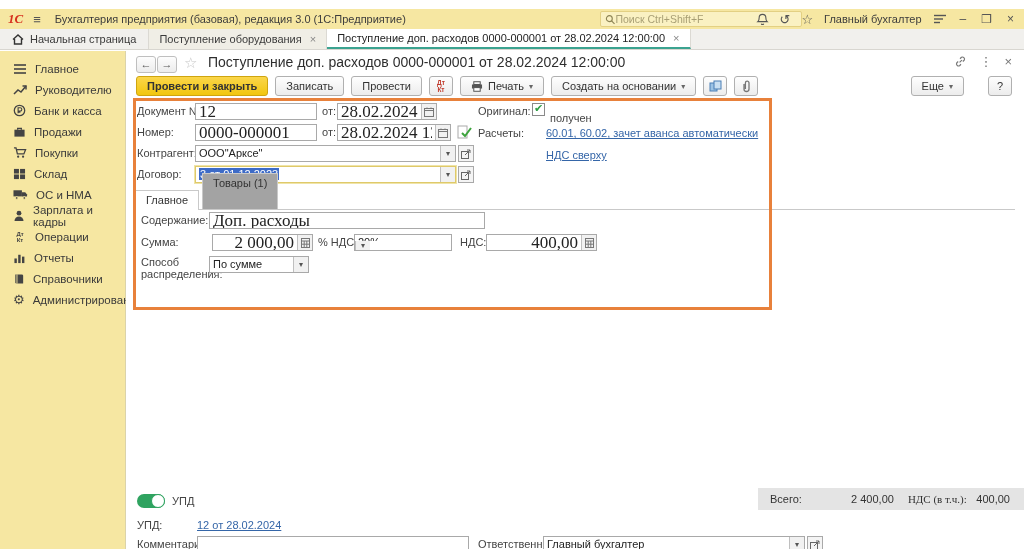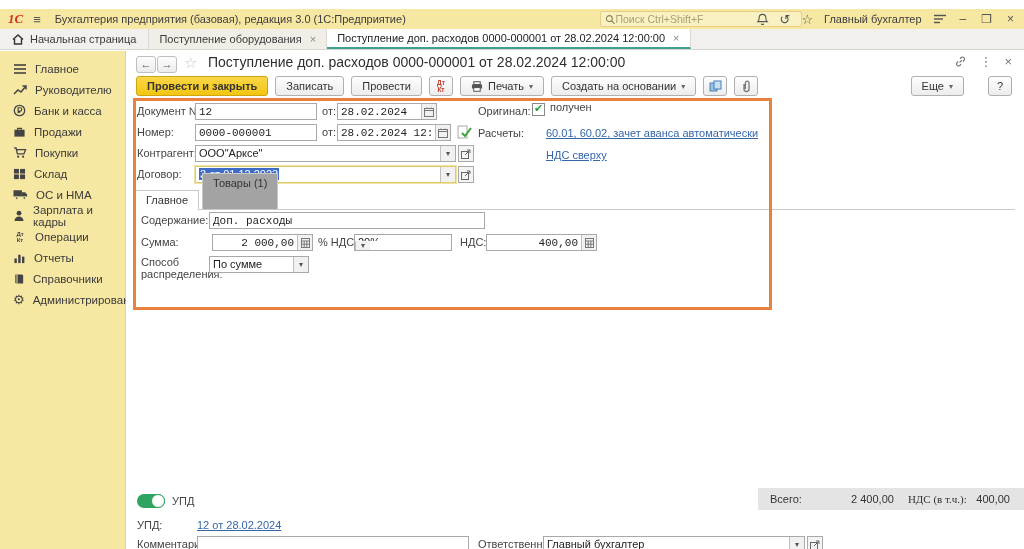--- a/index.html
+++ b/index.html
@@ -73,8 +73,8 @@
   .flabel { position:absolute; font-size:11px; color:#444; white-space:nowrap; }
   .ifield { position:absolute; height:17px; border:1px solid #A9A9A9; background:#fff;
     display:flex; align-items:stretch; }
-  .ifield input { border:none; outline:none; flex:1; font-size:11px; padding:0 3px;
-    font-family:Liberation Mono, monospace; color:#222; min-width:0; background:transparent; }
+  .ifield input { border:none; outline:none; flex:1; font-size:17px; padding:0 3px;
+    font-family:Liberation Serif, serif; color:#222; min-width:0; background:transparent; }
   .ifield input.num { text-align:right; }
   .sidebtn { width:15px; background:#F1F1F1; border-left:1px solid #BFBFBF; display:flex;
     align-items:center; justify-content:center; cursor:pointer; }

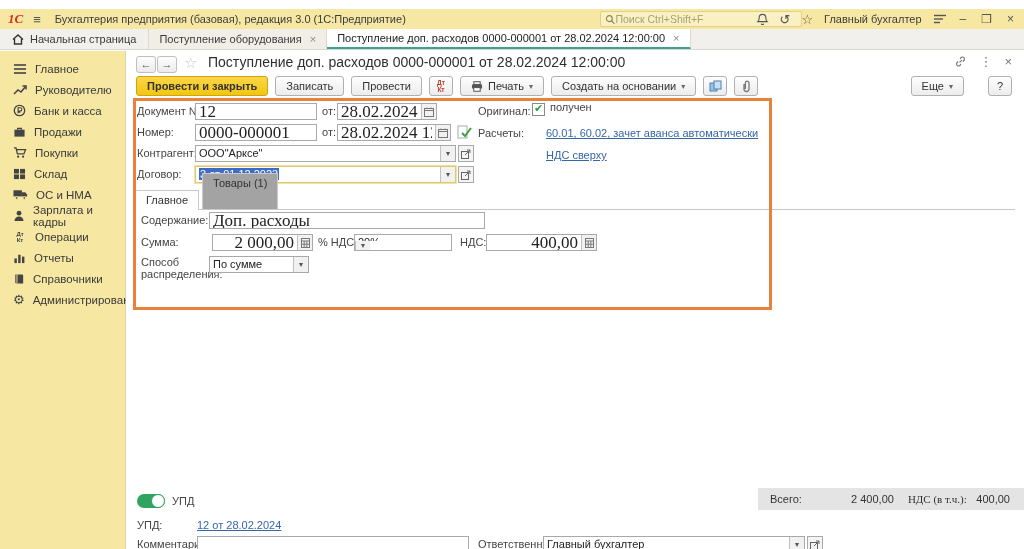--- a/index.html
+++ b/index.html
@@ -383,7 +383,7 @@
       <div class="checkbox" style="left:406px; top:52px;">
           <span class="mark">✔</span>
         </div>
-      <div class="flabel" style="left:424px; top:50px;">получен</div>
+      <div class="flabel" style="left:424px; top:61px;">получен</div>
 
       <div class="flabel" style="left:352px; top:76px;">Расчеты:</div>
       <a class="link" style="position:absolute; left:420px; top:76px;">60.01, 60.02, зачет аванса автоматически</a>

